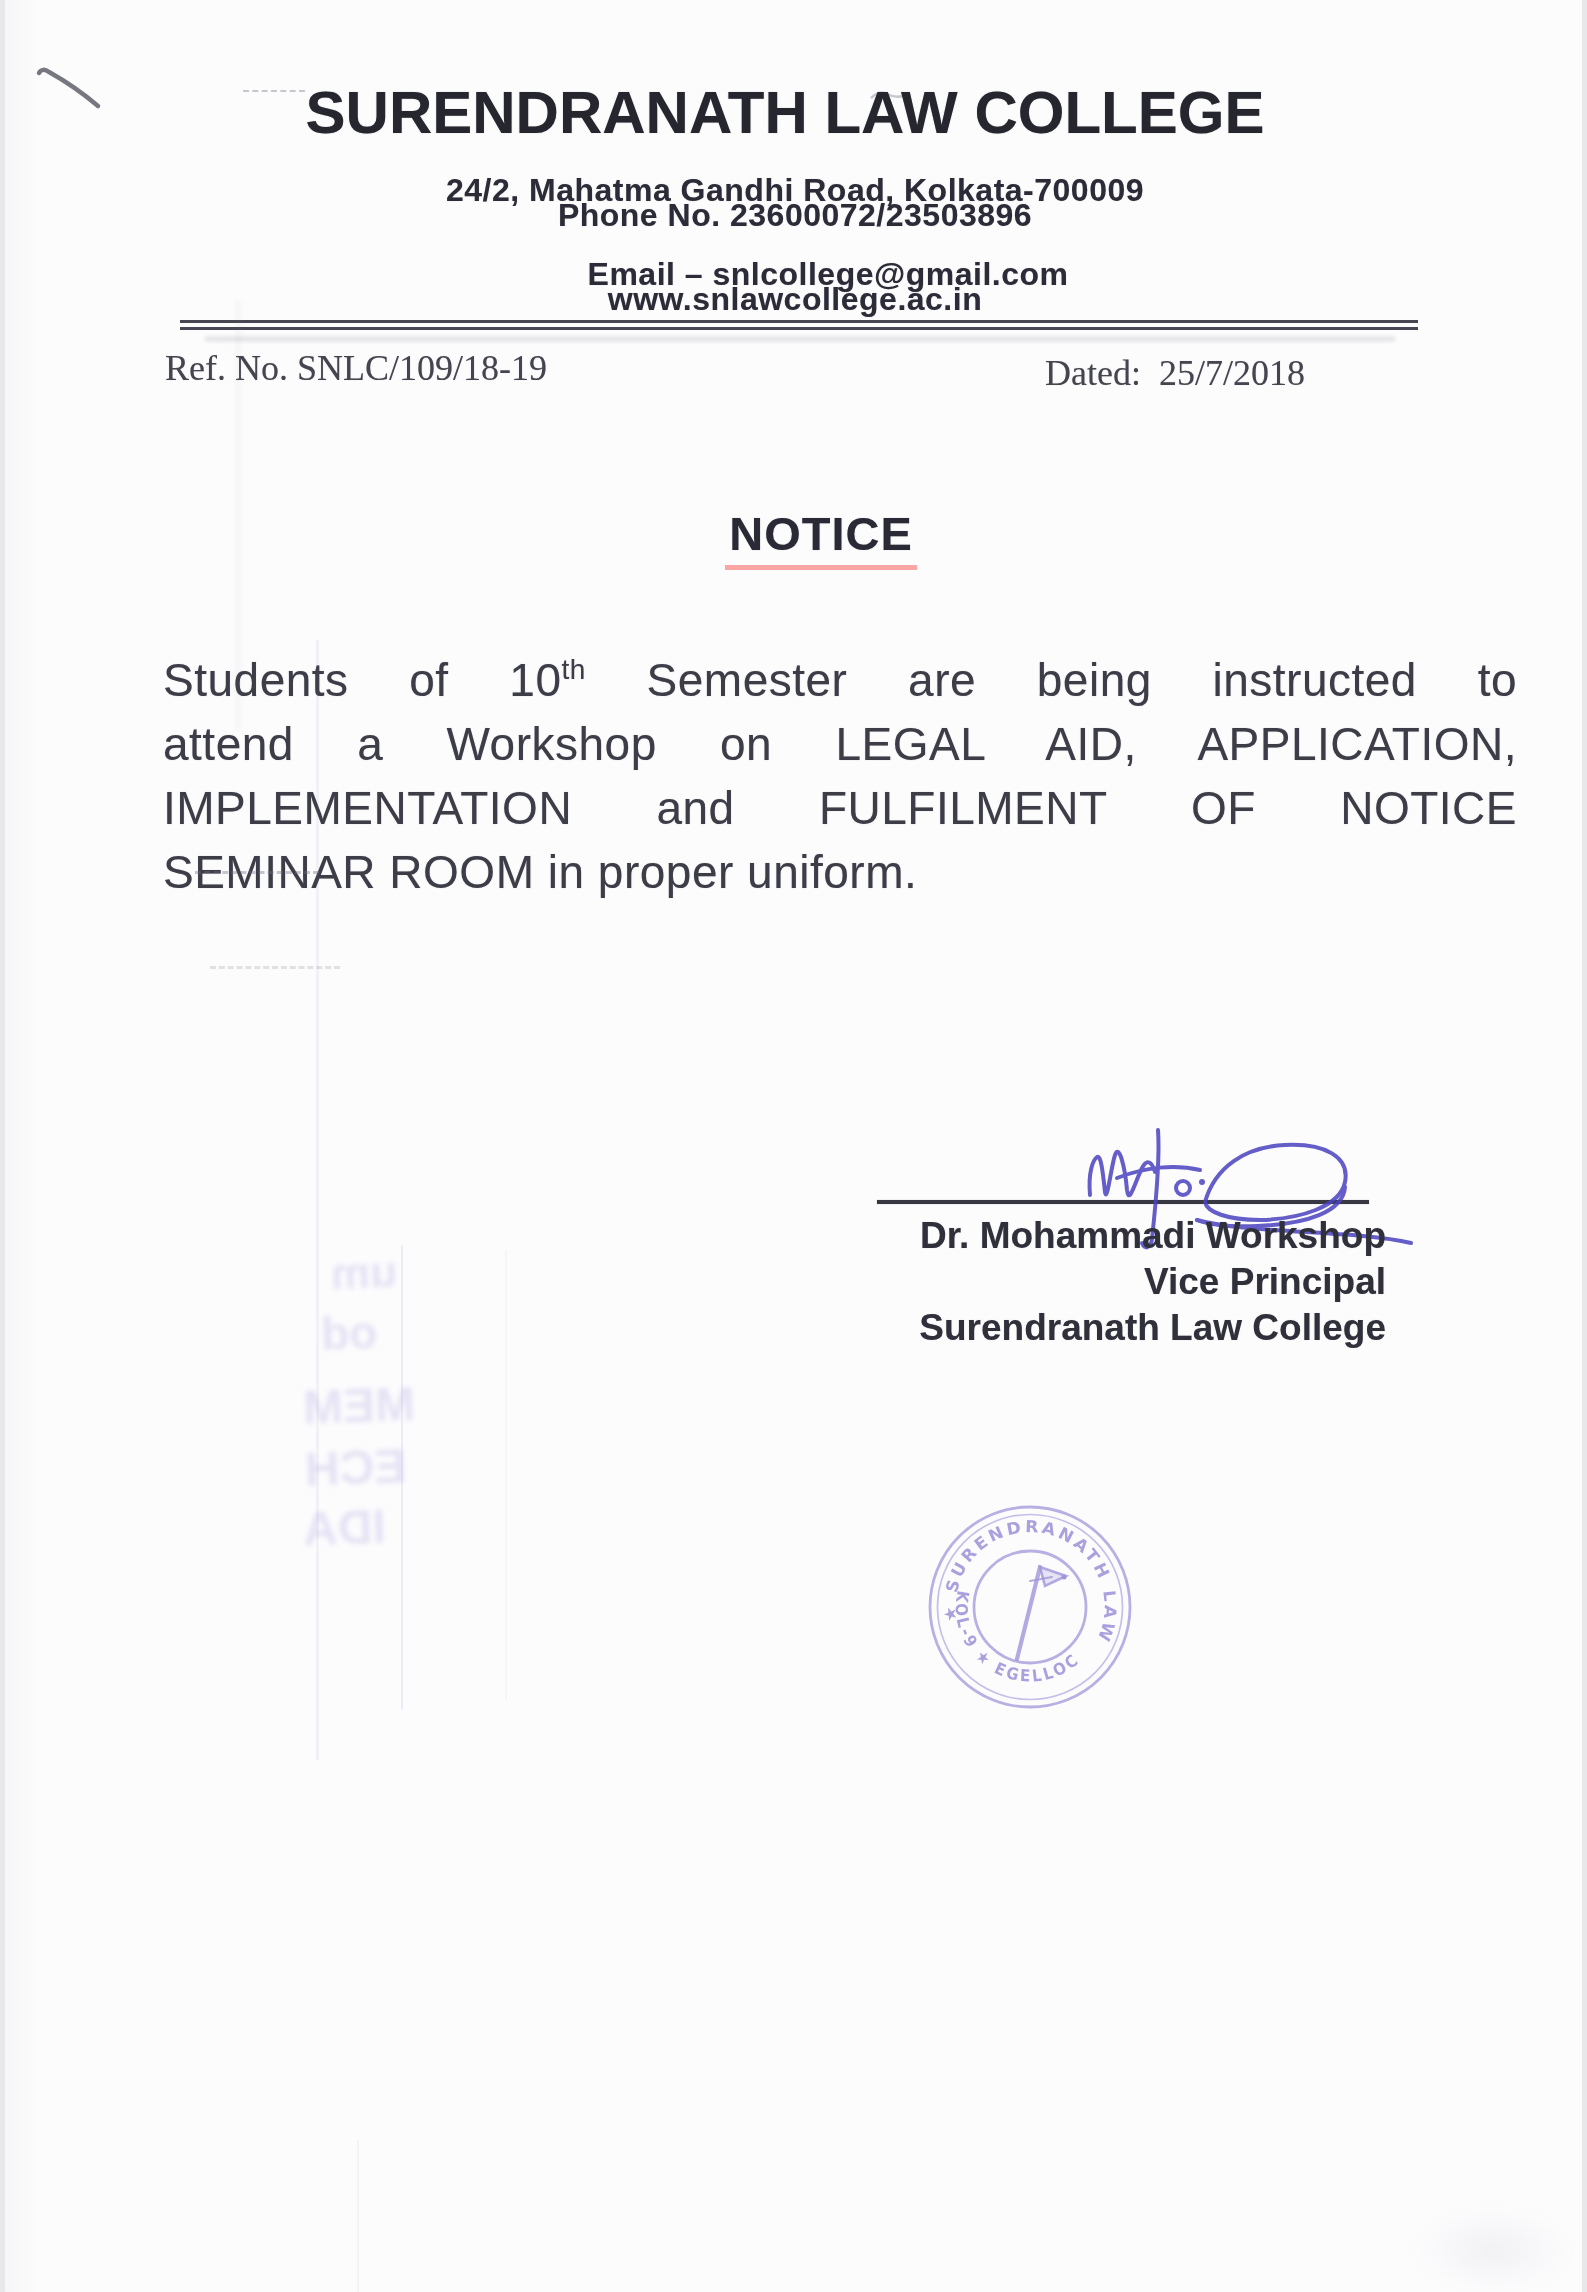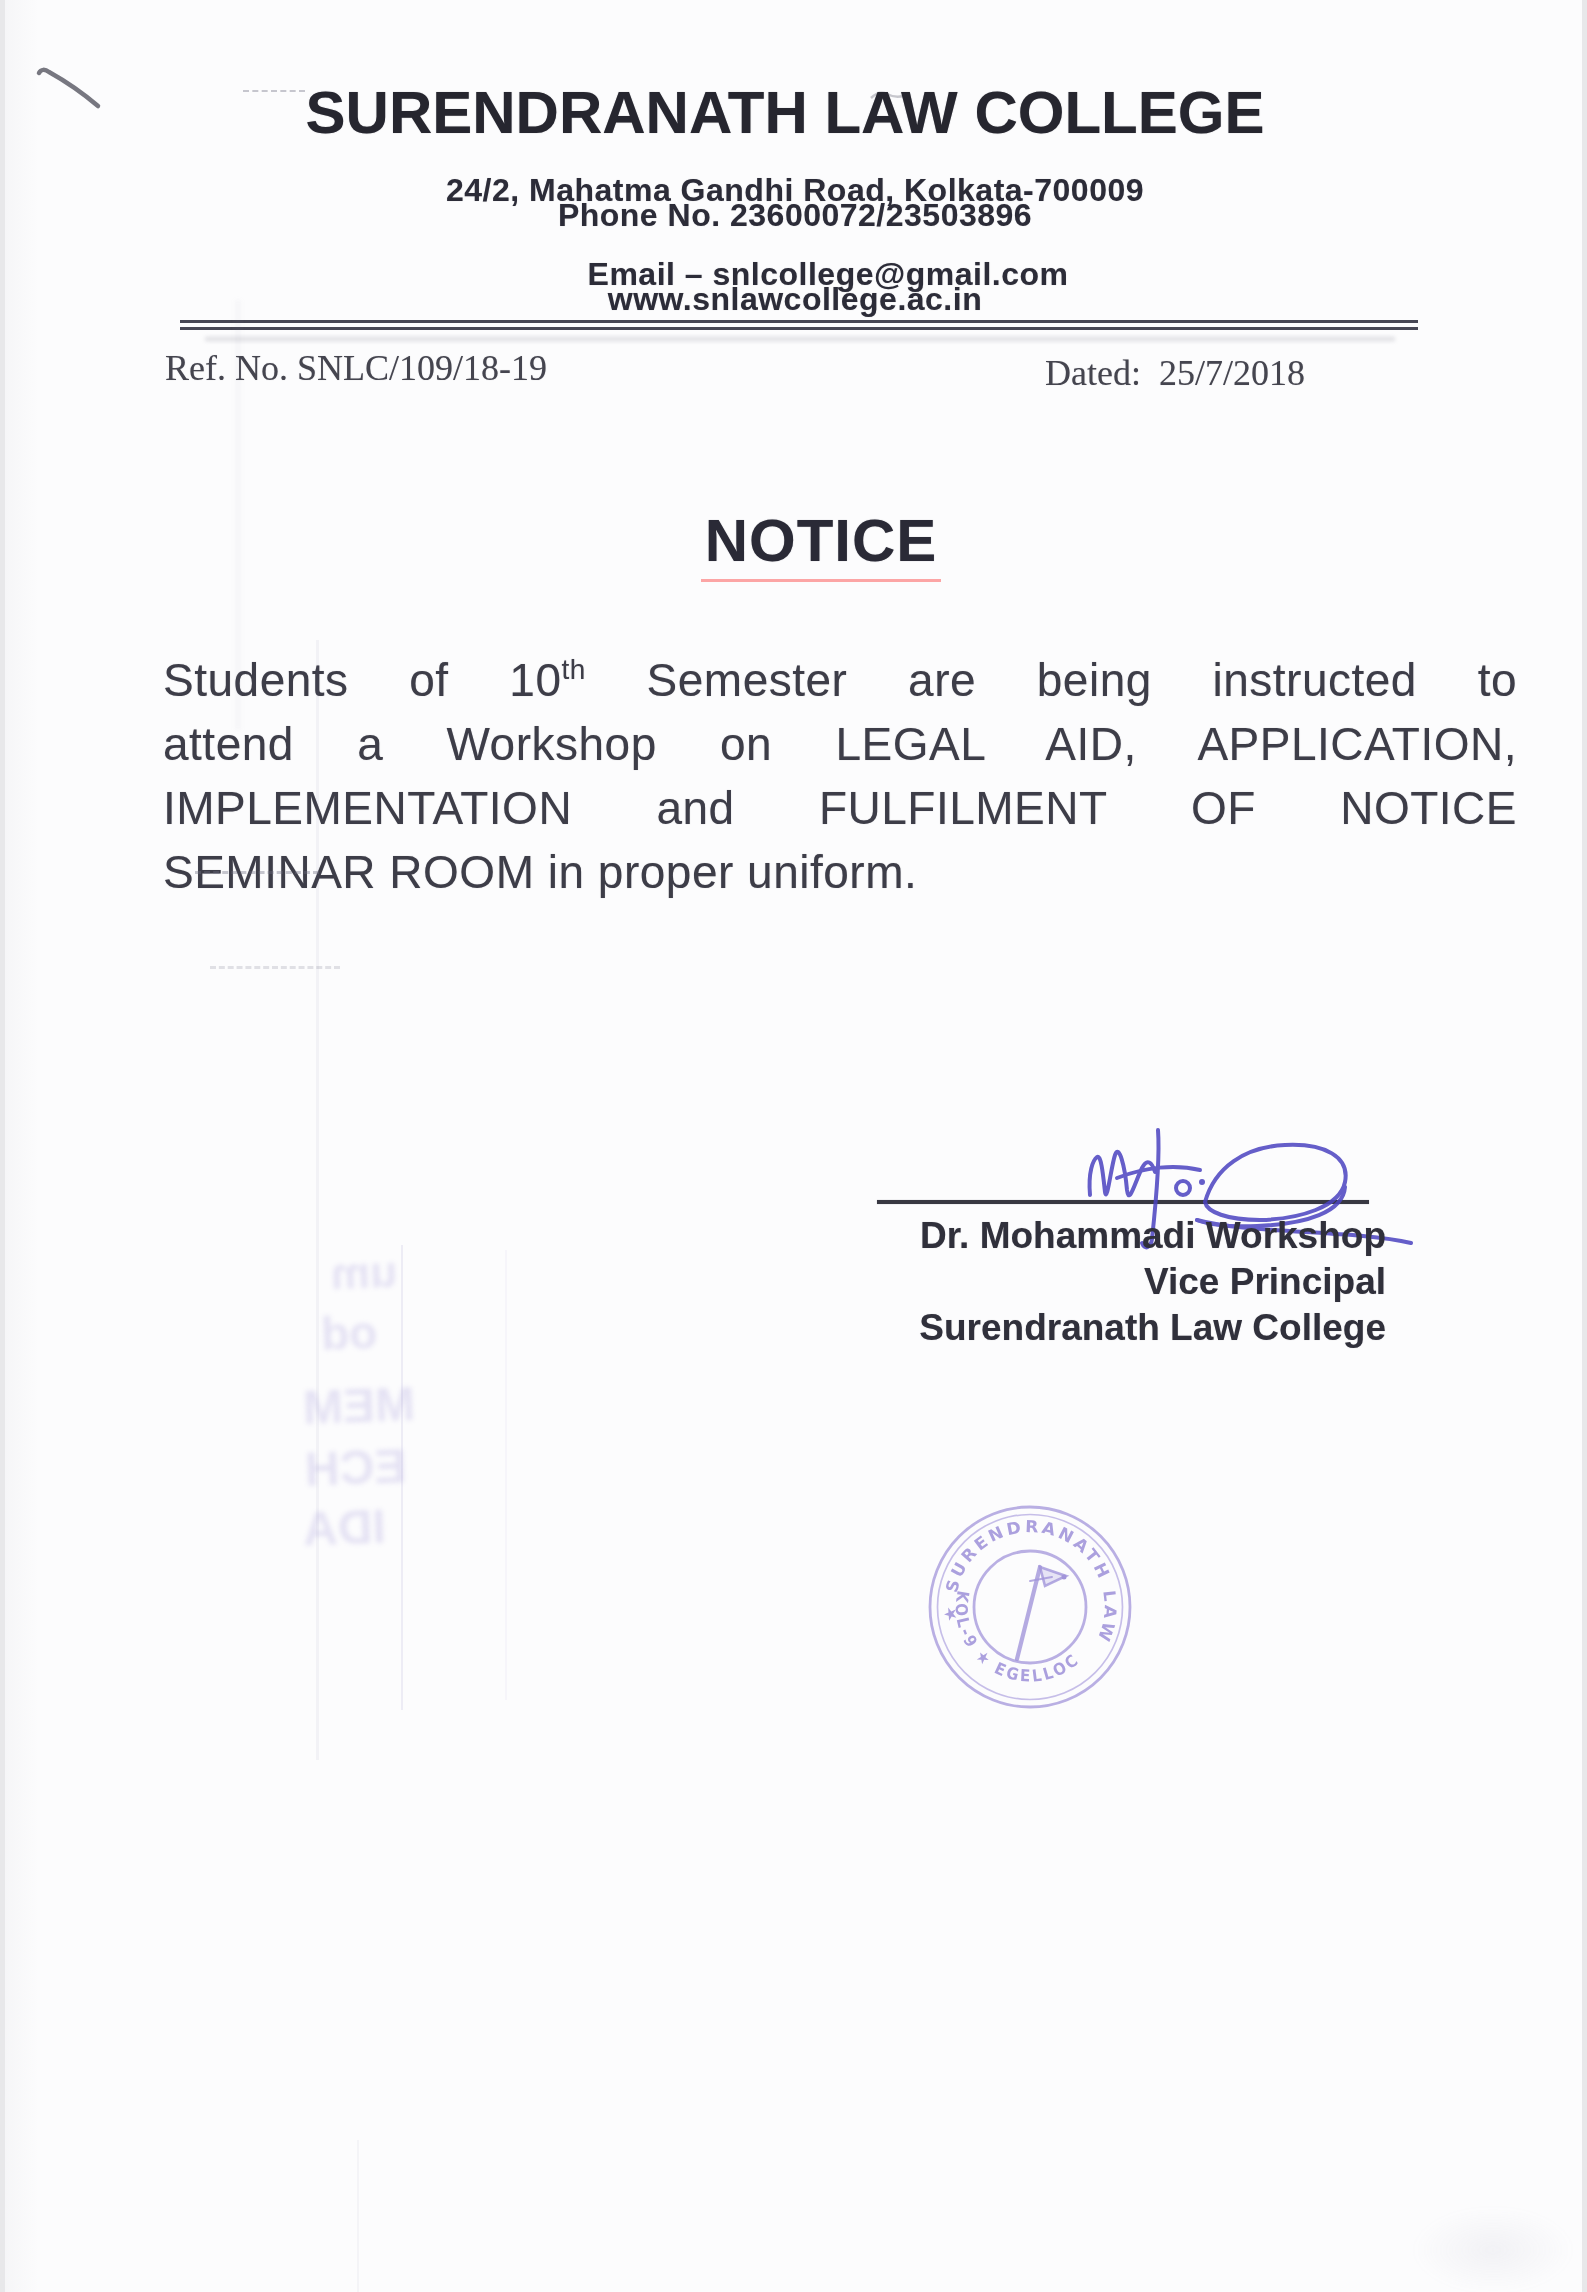--- a/index.html
+++ b/index.html
@@ -56,8 +56,8 @@
   
   .notice-title{position:absolute;left:0;top:506px;width:1632px;text-align:center;}
   .notice-title span{
-    display:inline-block;font-size:60px;font-weight:bold;color:#2a2a36;
-    border-bottom:3px solid #fca5a5;padding:0 4px 4px;letter-spacing:1px;
+    display:inline-block;font-size:47px;font-weight:bold;color:#2a2a36;
+    border-bottom:5px solid #fca5a5;padding:0 4px 4px;letter-spacing:1px;
     text-shadow:0 0 1px rgba(42,42,54,.4);
   }
 

